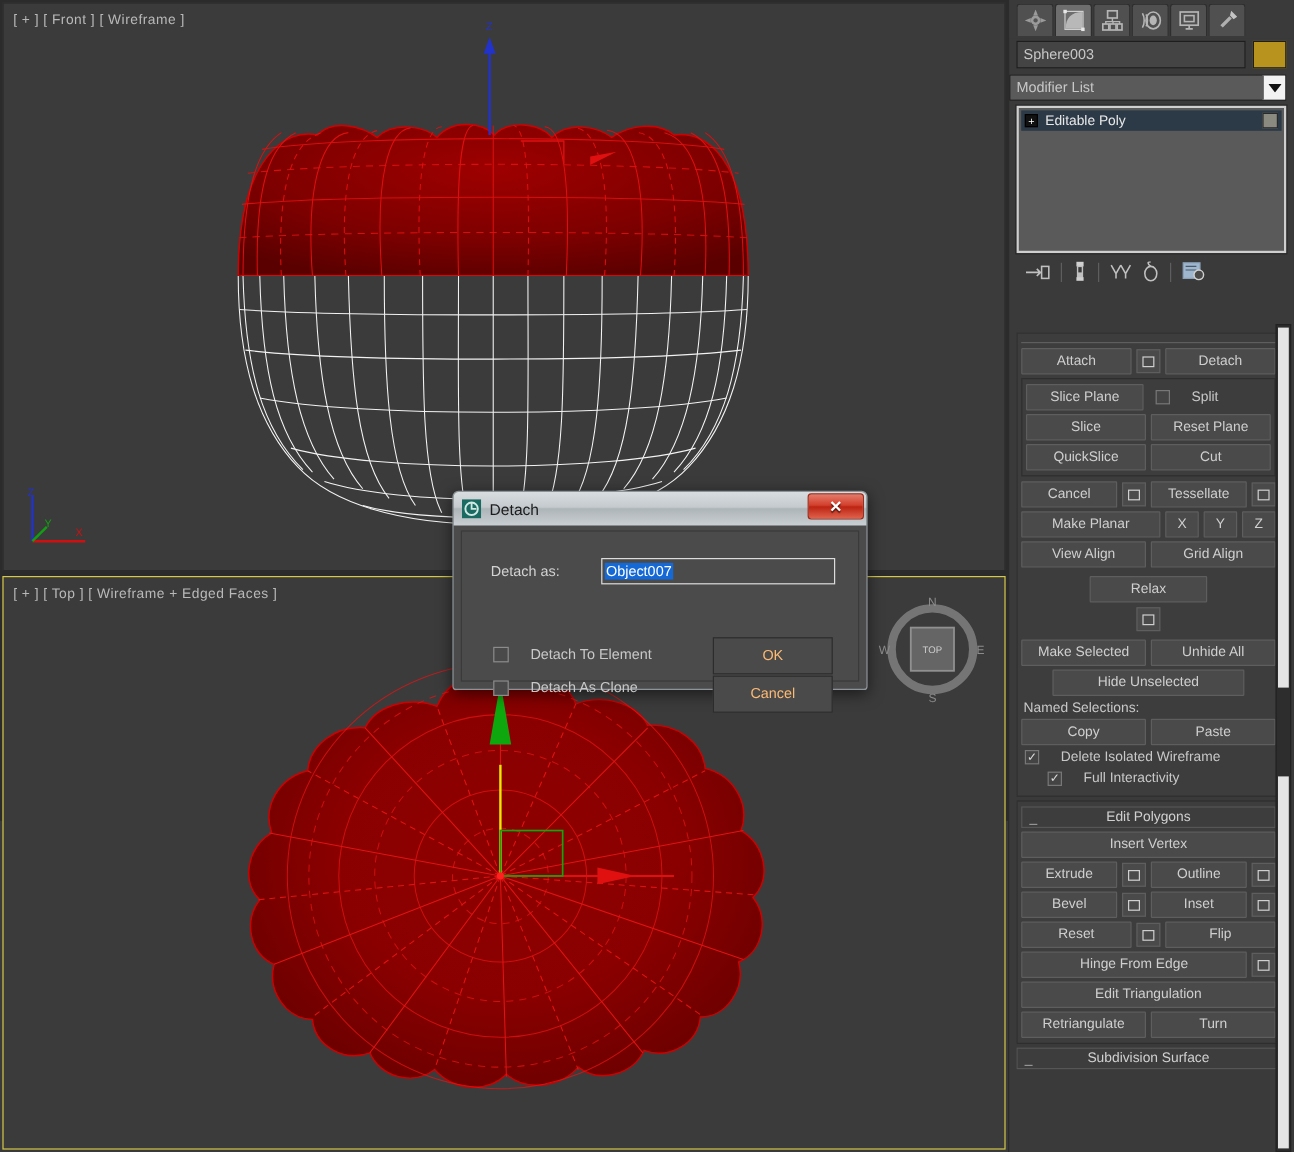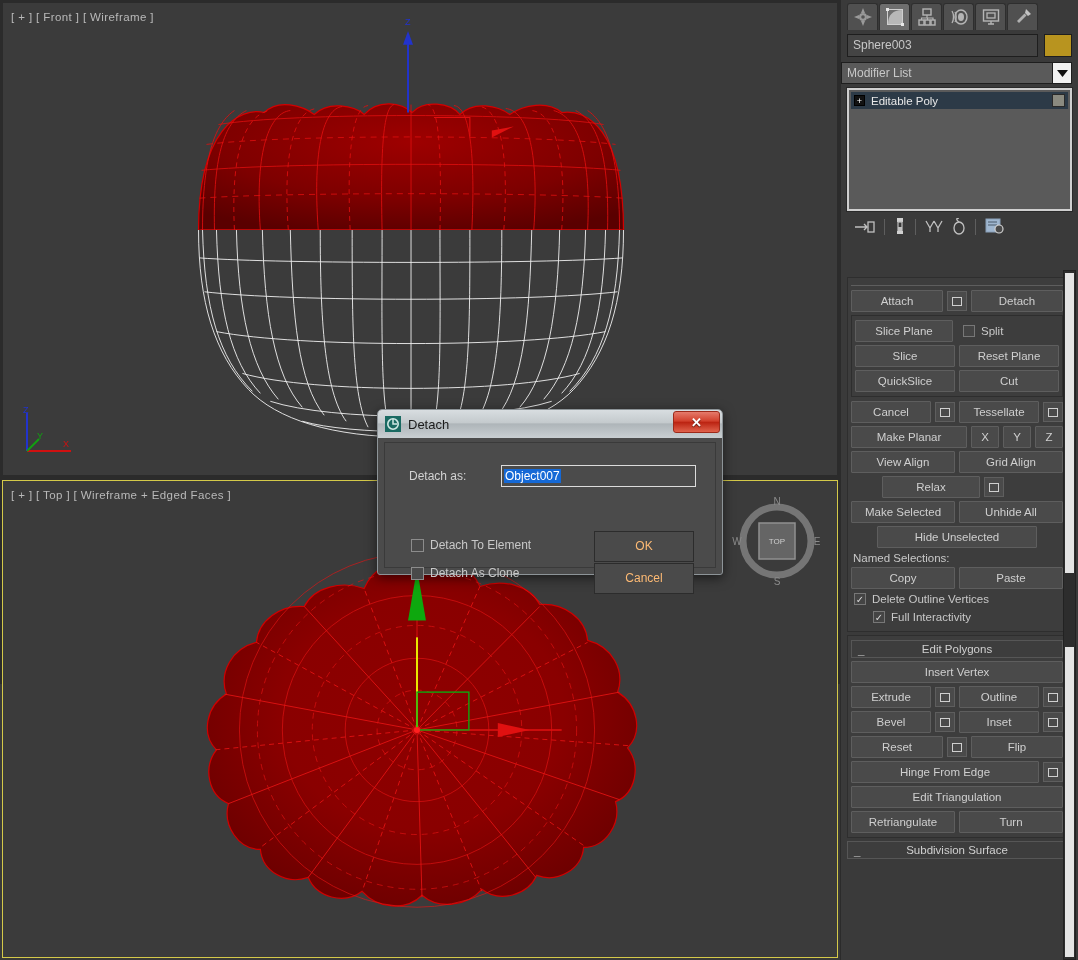--- a/index.html
+++ b/index.html
@@ -137,7 +137,7 @@
   }
   .sqbtn i { width: 10px; height: 9px; border: 1px solid #cfcfcf; display: block; }
   .xyz { flex: none; width: 28px; }
-  .chk { display: flex; align-items: center; gap: 6px; font-size: 11.5px; color: #c8c8c8; }
+  .chk { display: flex; align-items: center; gap: 18px; font-size: 11.5px; color: #c8c8c8; }
   .cbox {
     width: 12px; height: 12px; background: #444; border: 1px solid #777;
     display: flex; align-items: center; justify-content: center;

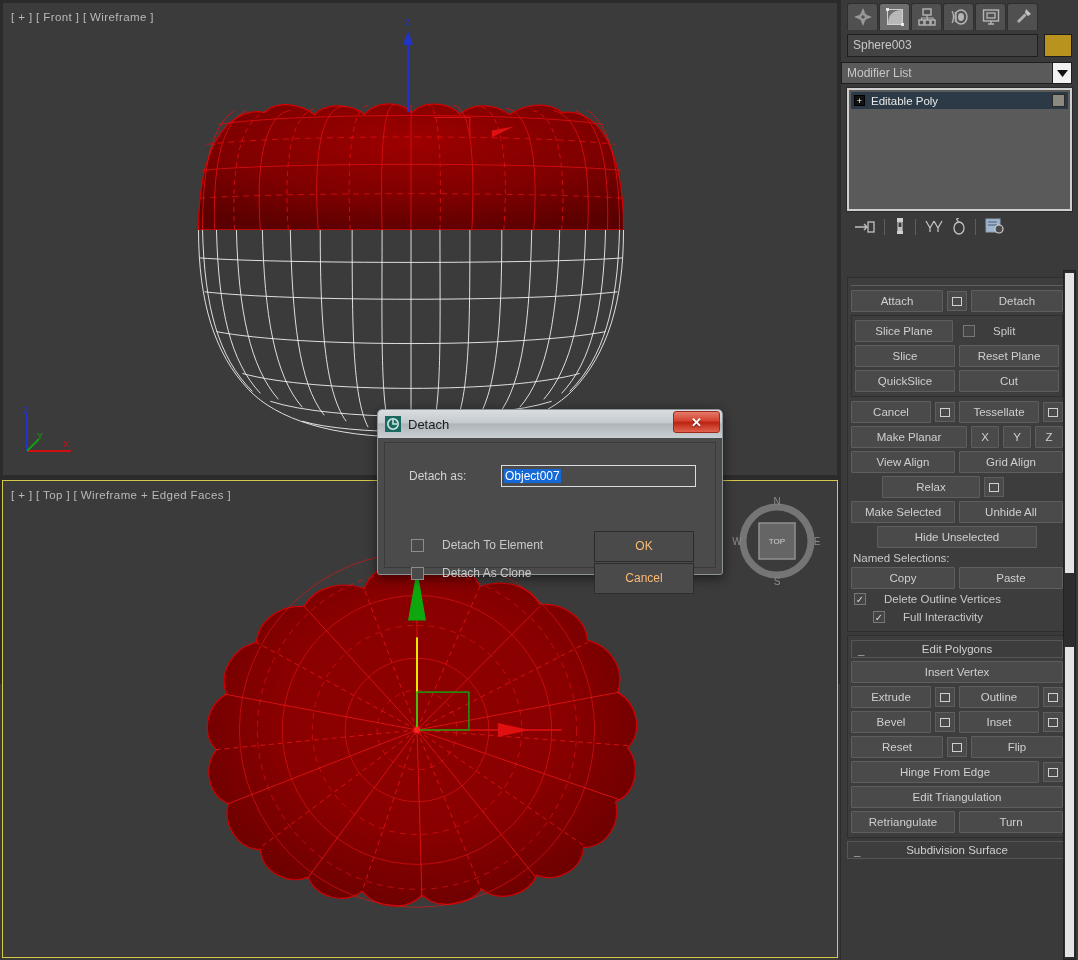--- a/index.html
+++ b/index.html
@@ -534,7 +534,7 @@
           <div class="btn">Grid Align</div>
         </div>
 
-        <div class="row" style="justify-content:center;">
+        <div class="row" style="justify-content:center;flex-direction:column;">
           <div style="width:22px;flex:none;"></div>
           <div class="btn" style="flex:none;width:98px;">Relax</div>
           <div class="sqbtn">

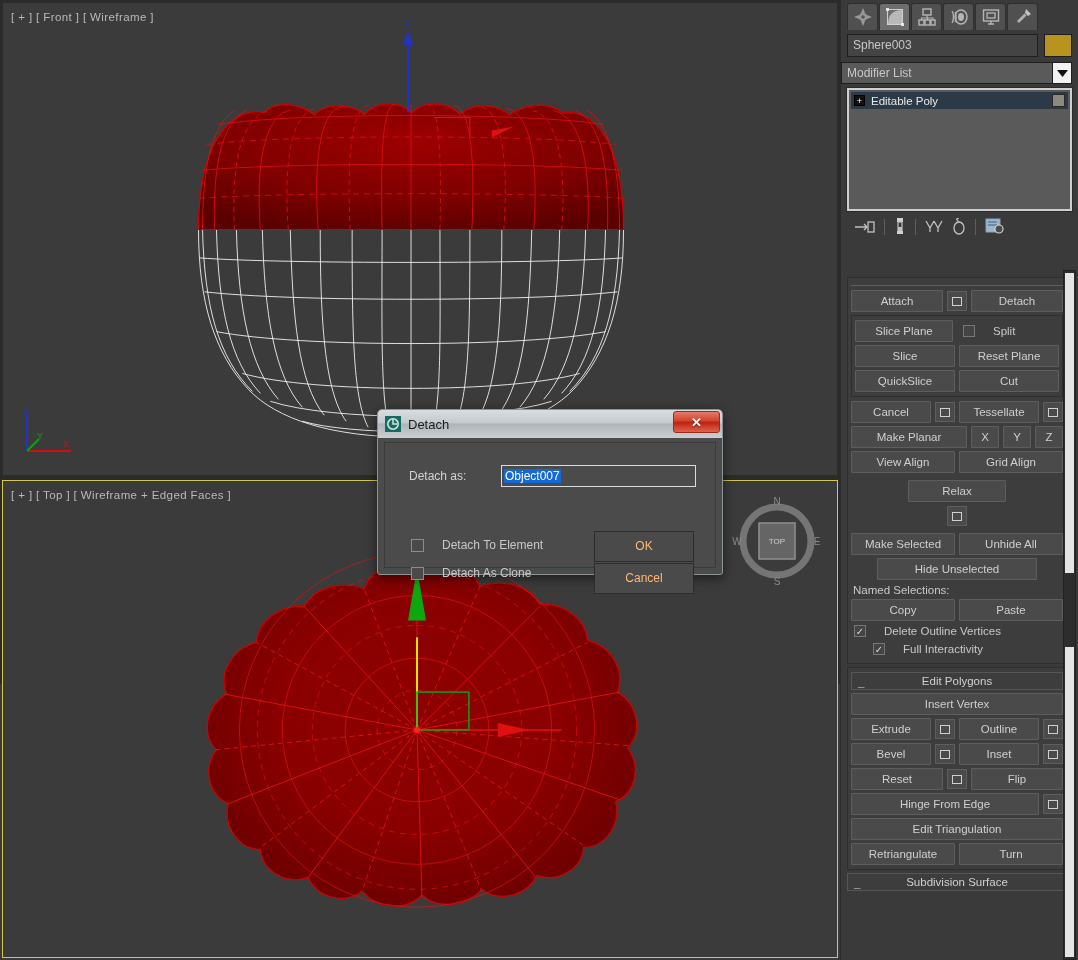--- a/index.html
+++ b/index.html
@@ -563,7 +563,7 @@
 
         <div class="chk" style="margin:4px 0 6px 3px;">
           <span class="cbox">✓</span>
-          <span>Delete Outline Vertices</span>
+          <span>Delete Isolated Wireframe</span>
         </div>
         <div class="chk" style="margin:0 0 4px 22px;">
           <span class="cbox">✓</span>

